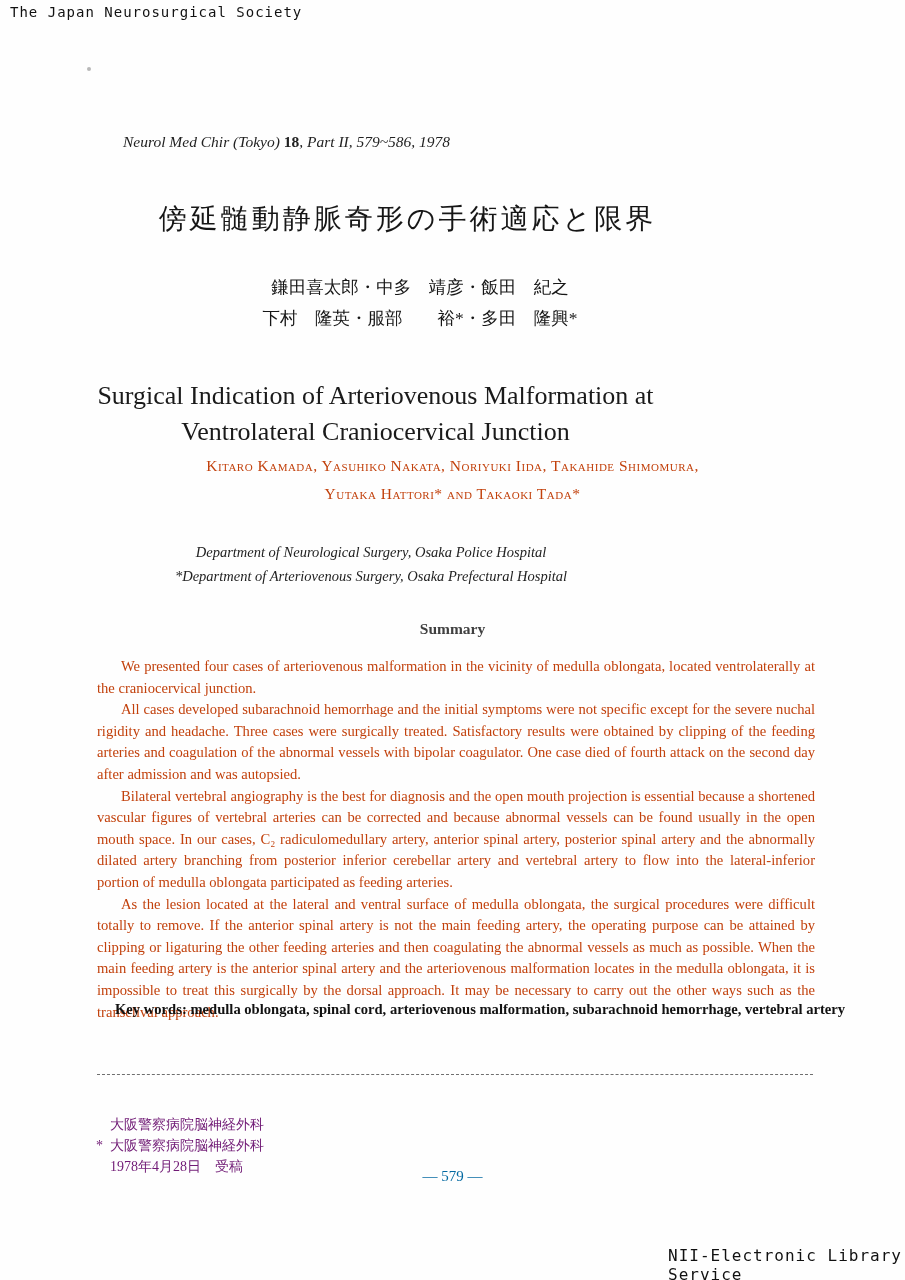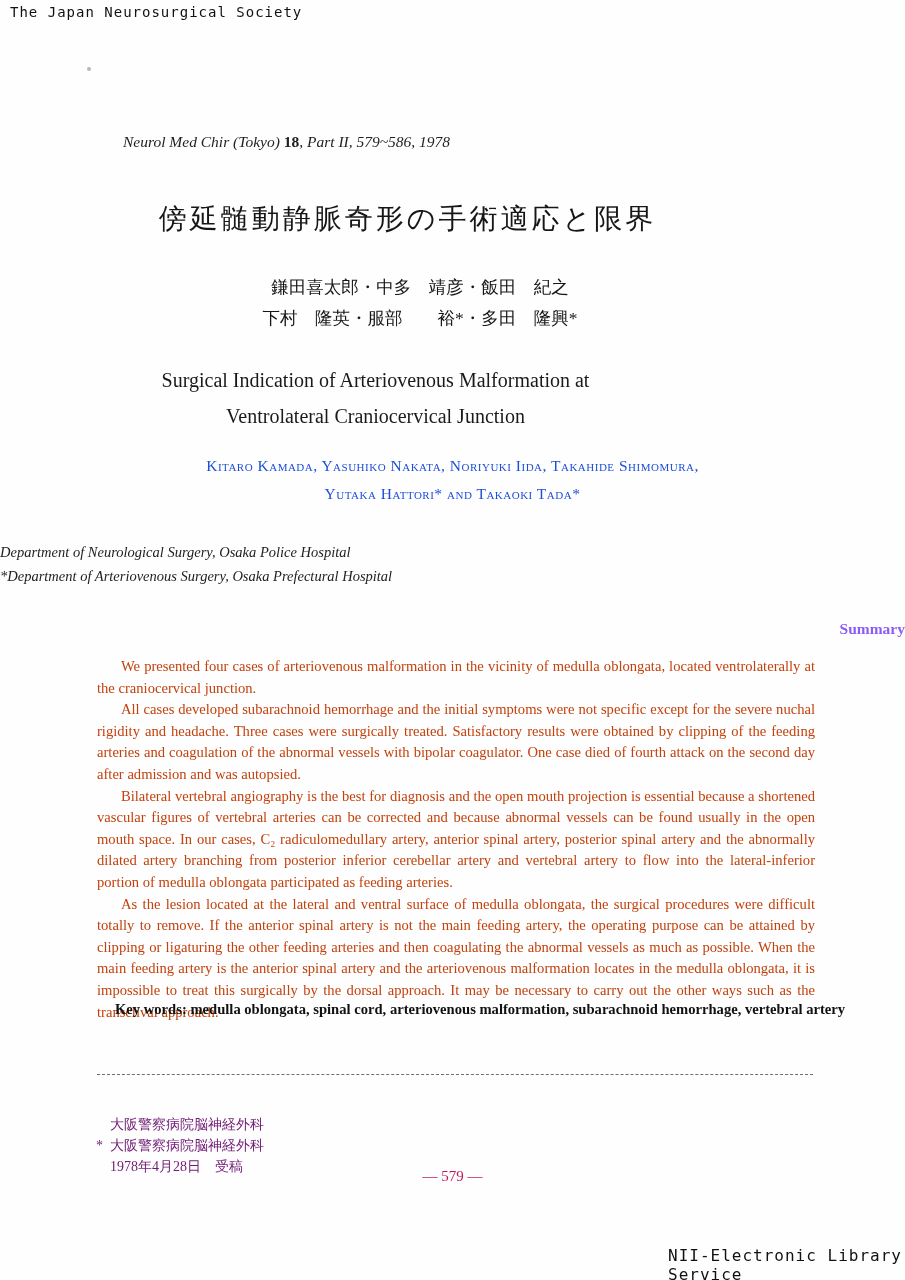--- a/index.html
+++ b/index.html
@@ -45,8 +45,8 @@
   }
 
   .title-en {
-    position: absolute; left: 0; top: 362px; width: 751px;
-    text-align: center; font-size: 20px; line-height: 36px; color: #1a1a1a;
+    position: absolute; left: 0; top: 378px; width: 751px;
+    text-align: center; font-size: 26px; line-height: 36px; color: #1a1a1a;
   }
 
   .authors-en {

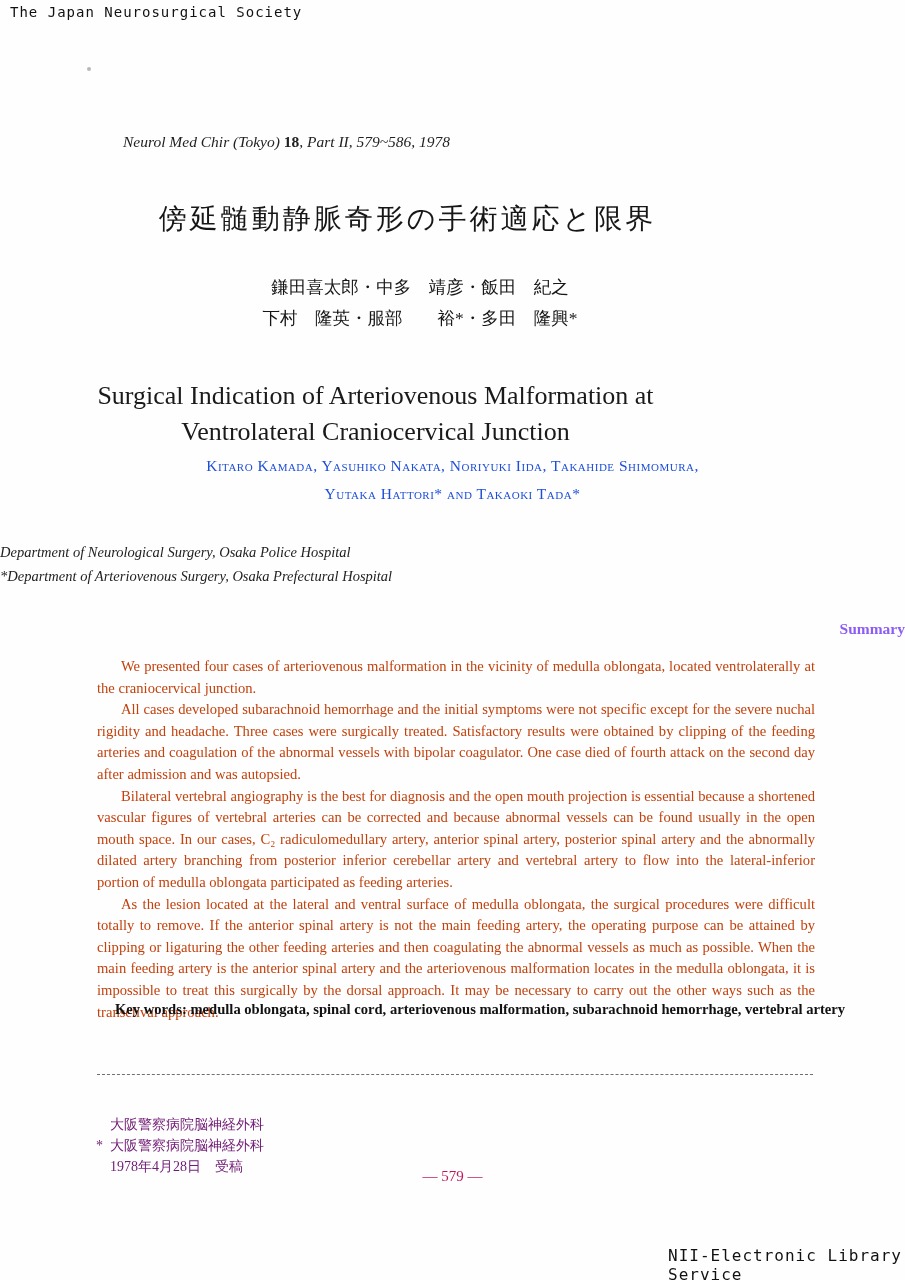--- a/index.html
+++ b/index.html
@@ -52,7 +52,7 @@
   .authors-en {
     position: absolute; left: 0; top: 452px; width: 905px;
     text-align: center; font-size: 15.5px; line-height: 28px;
-    font-variant: small-caps; letter-spacing: .5px; color: #1d4ed8;
+    font-variant: small-caps; letter-spacing: .5px; color: #c2410c;
   }
 
   .affiliations {

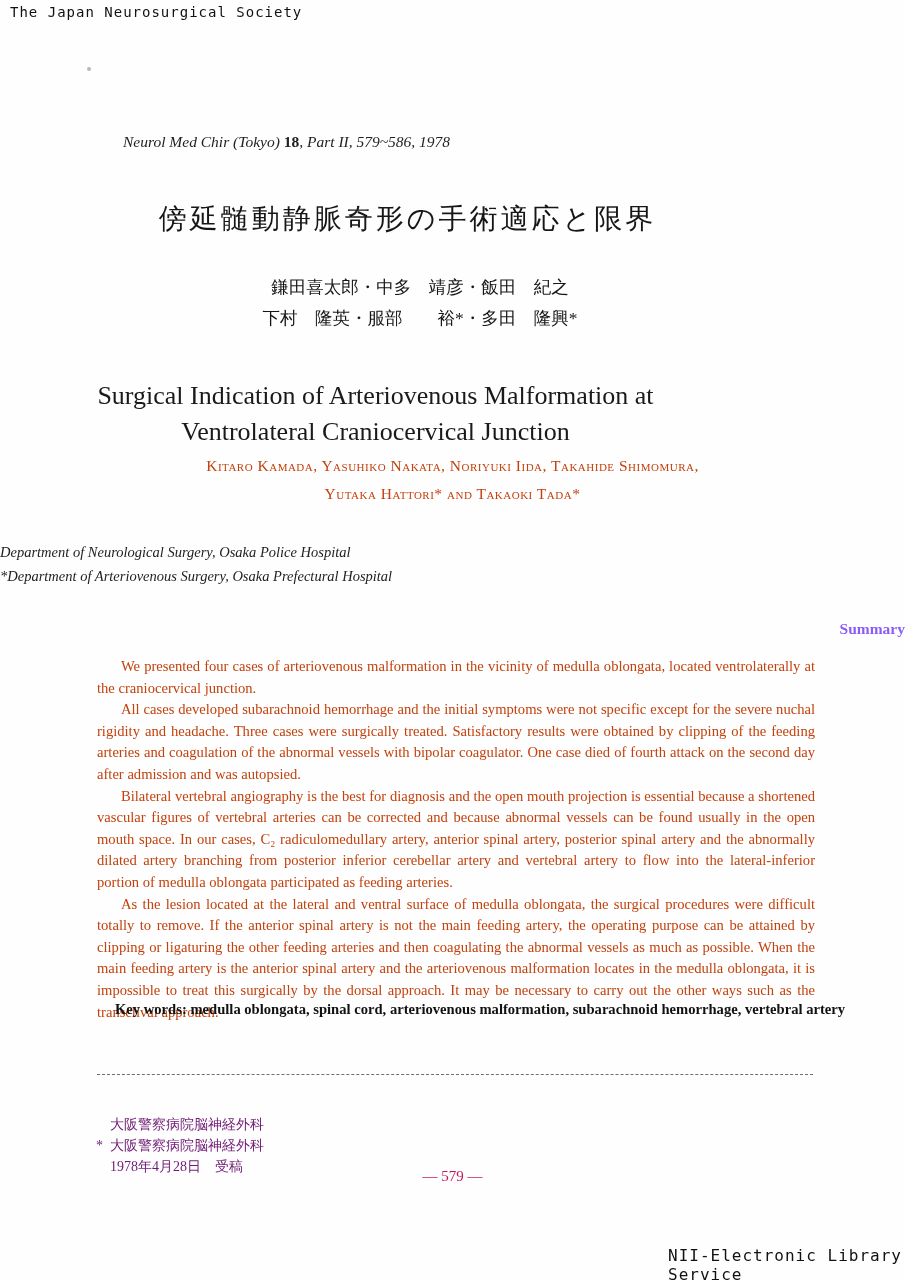--- a/index.html
+++ b/index.html
@@ -57,7 +57,7 @@
 
   .affiliations {
     position: absolute; left: 0; top: 540px; width: 742px;
-    font-style: italic; font-size: 14.5px; line-height: 24px;
+    text-align: center; font-style: italic; font-size: 14.5px; line-height: 24px;
     color: #222;
   }
 

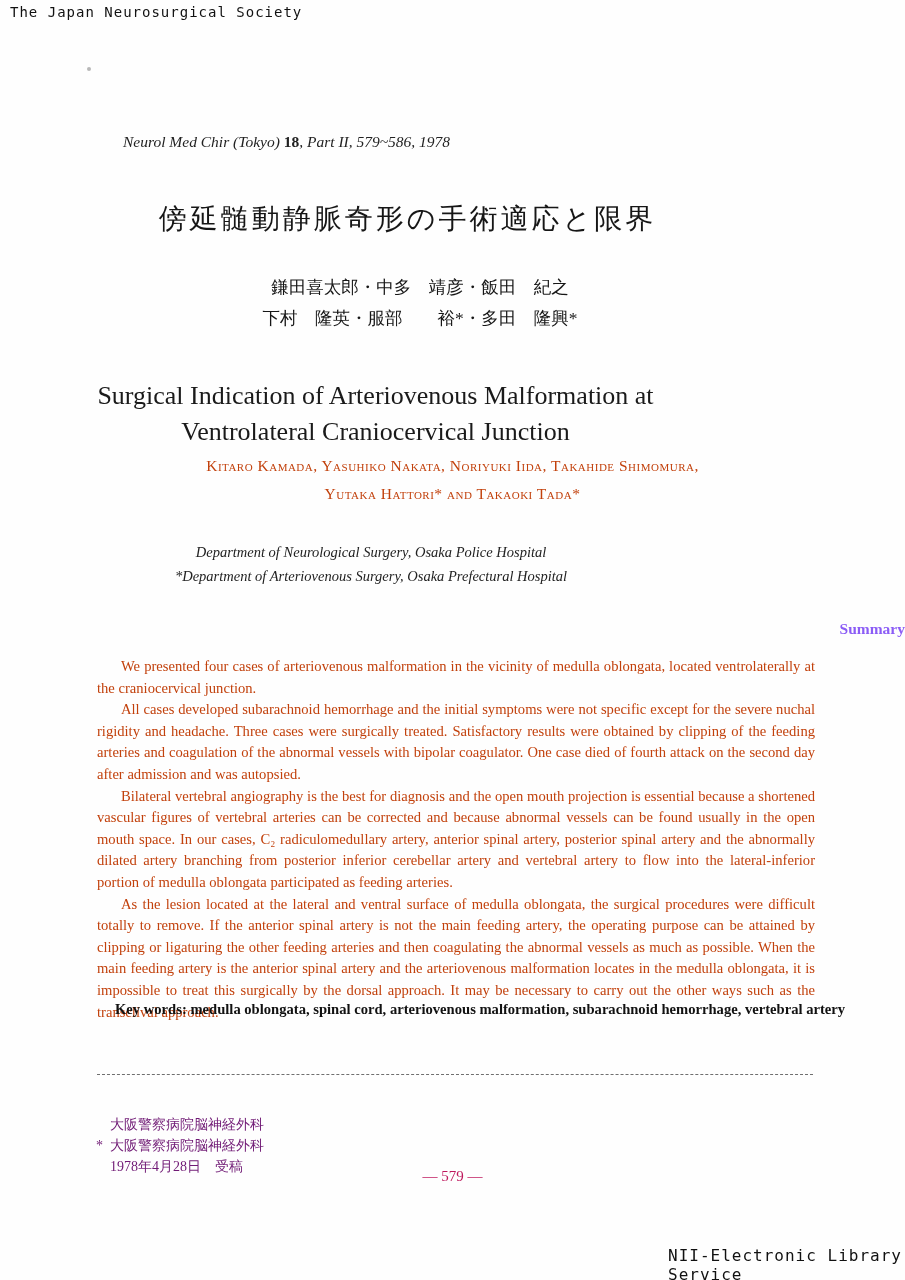--- a/index.html
+++ b/index.html
@@ -63,7 +63,7 @@
 
   .summary-heading {
     position: absolute; left: 0; top: 620px; width: 905px;
-    text-align: right; font-weight: bold; font-size: 15.5px; color: #8b5cf6;
+    text-align: center; font-weight: bold; font-size: 15.5px; color: #404040;
   }
 
   .body-col {

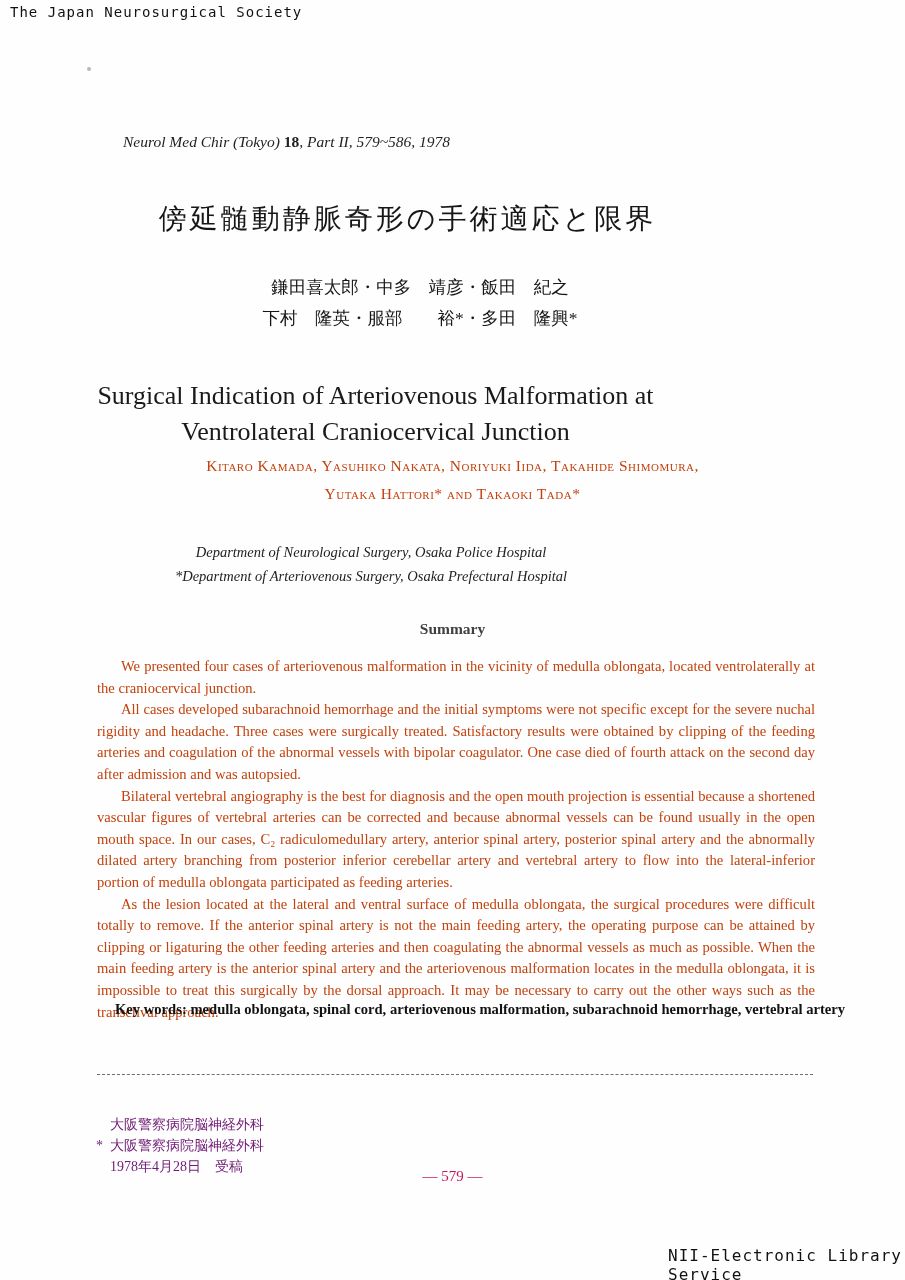--- a/index.html
+++ b/index.html
@@ -94,7 +94,7 @@
 
   .page-number {
     position: absolute; left: 0; top: 1168px; width: 905px;
-    text-align: center; font-size: 15px; color: #be185d;
+    text-align: center; font-size: 15px; color: #0369a1;
   }
 </style>
 </head>

